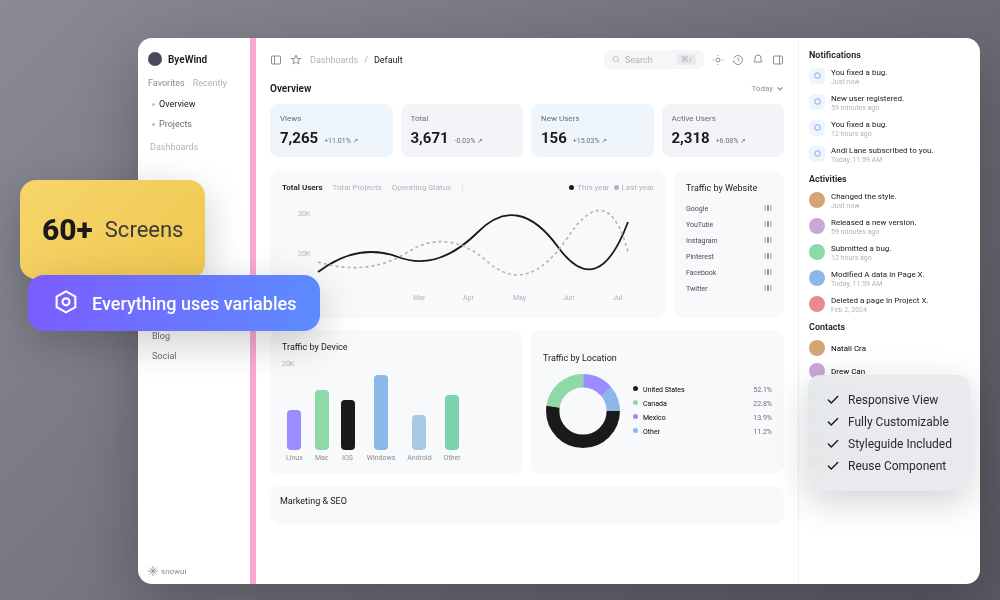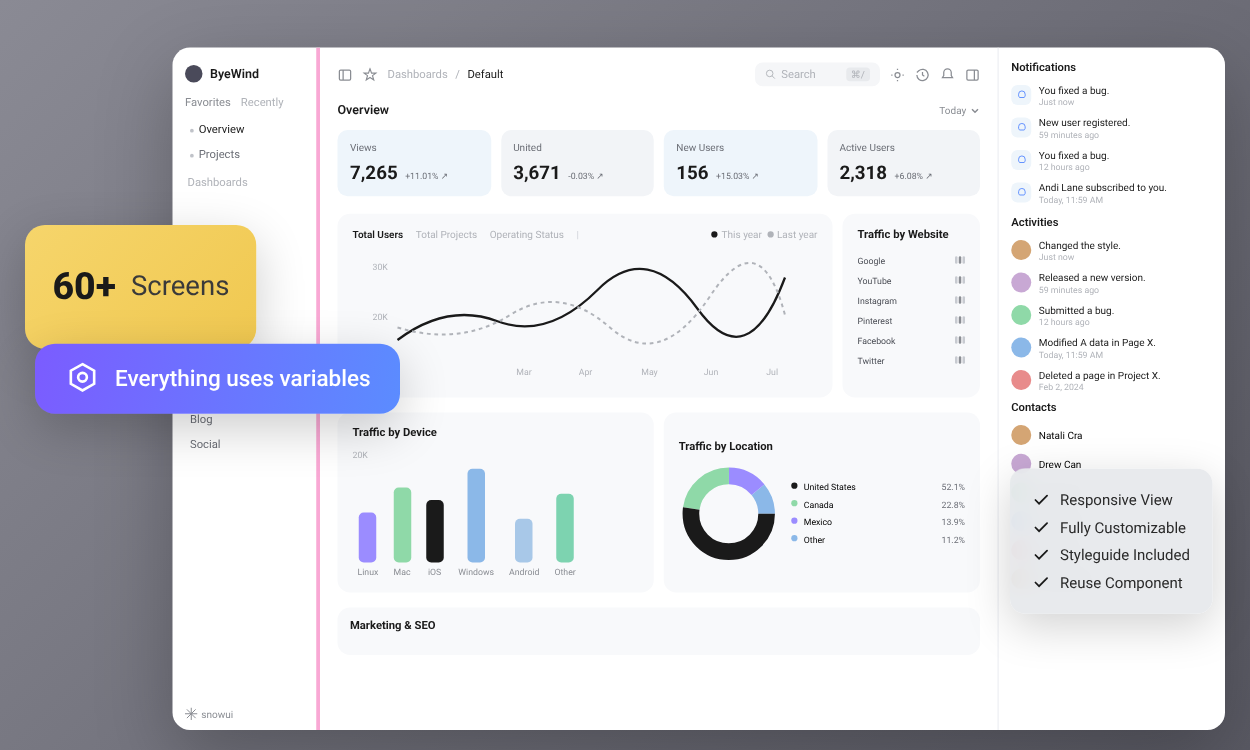--- a/index.html
+++ b/index.html
@@ -5,7 +5,7 @@
 *{box-sizing:border-box;margin:0;padding:0;font-family:-apple-system,BlinkMacSystemFont,"Segoe UI",Roboto,sans-serif}
 body{background:linear-gradient(135deg,#8a8a94 0%,#5a5a64 100%);width:1000px;height:600px;overflow:hidden;position:relative}
 .app{position:absolute;left:138px;top:38px;width:842px;height:546px;background:#fff;border-radius:14px;display:flex;box-shadow:0 20px 60px rgba(0,0,0,.25);overflow:hidden}
-.sidebar{width:118px;padding:14px 10px;border-right:3px solid #f9a8d4;flex-shrink:0}
+.sidebar{width:118px;padding:14px 10px;border-right:6px solid #f9a8d4;flex-shrink:0}
 .brand{display:flex;align-items:center;gap:6px;font-size:10px;font-weight:600;color:#1a1a1a;margin-bottom:12px}
 .avatar-dot{width:14px;height:14px;border-radius:50%;background:#4a4a5a}
 .sb-tabs{display:flex;gap:8px;font-size:9px;margin-bottom:6px}

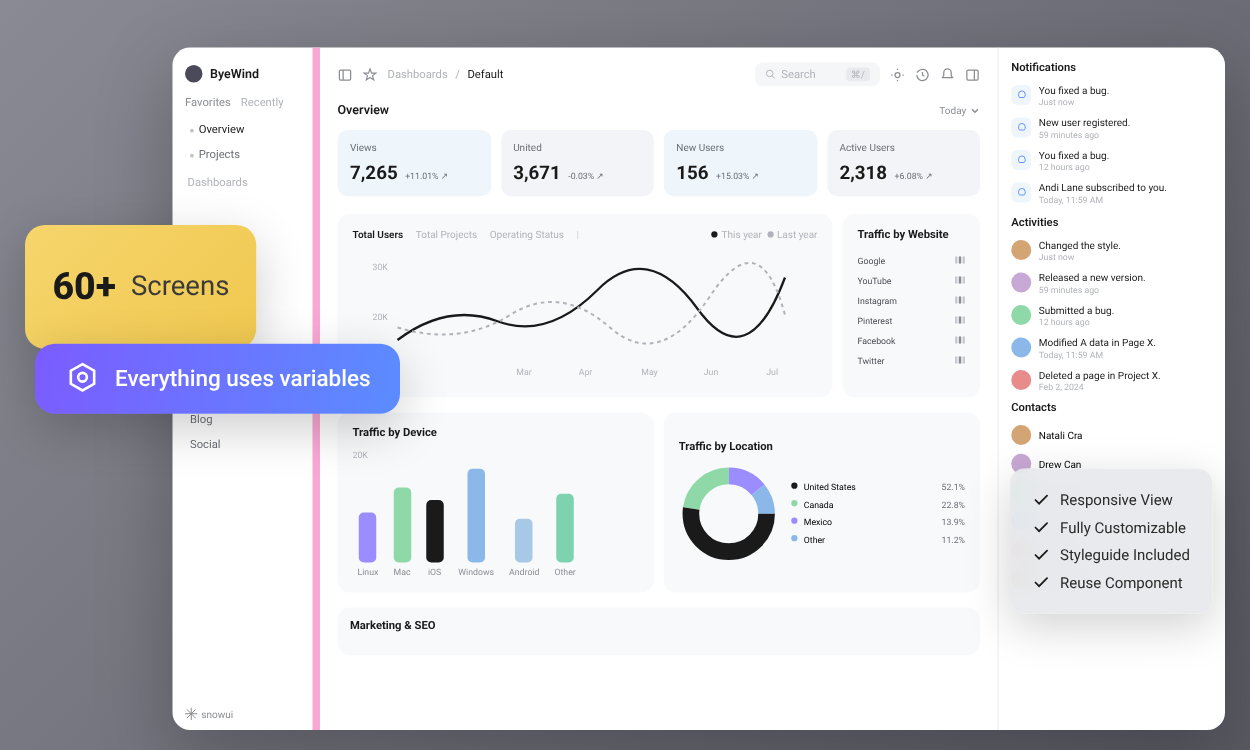--- a/index.html
+++ b/index.html
@@ -191,7 +191,7 @@
           </div>
         </div>
       <div class="kpi">
-          <div class="kpi-label">United</div>
+          <div class="kpi-label">Total</div>
           <div class="kpi-val">
             <span>3,671</span>
             <span class="kpi-delta"><span>-0.03%</span> ↗</span>

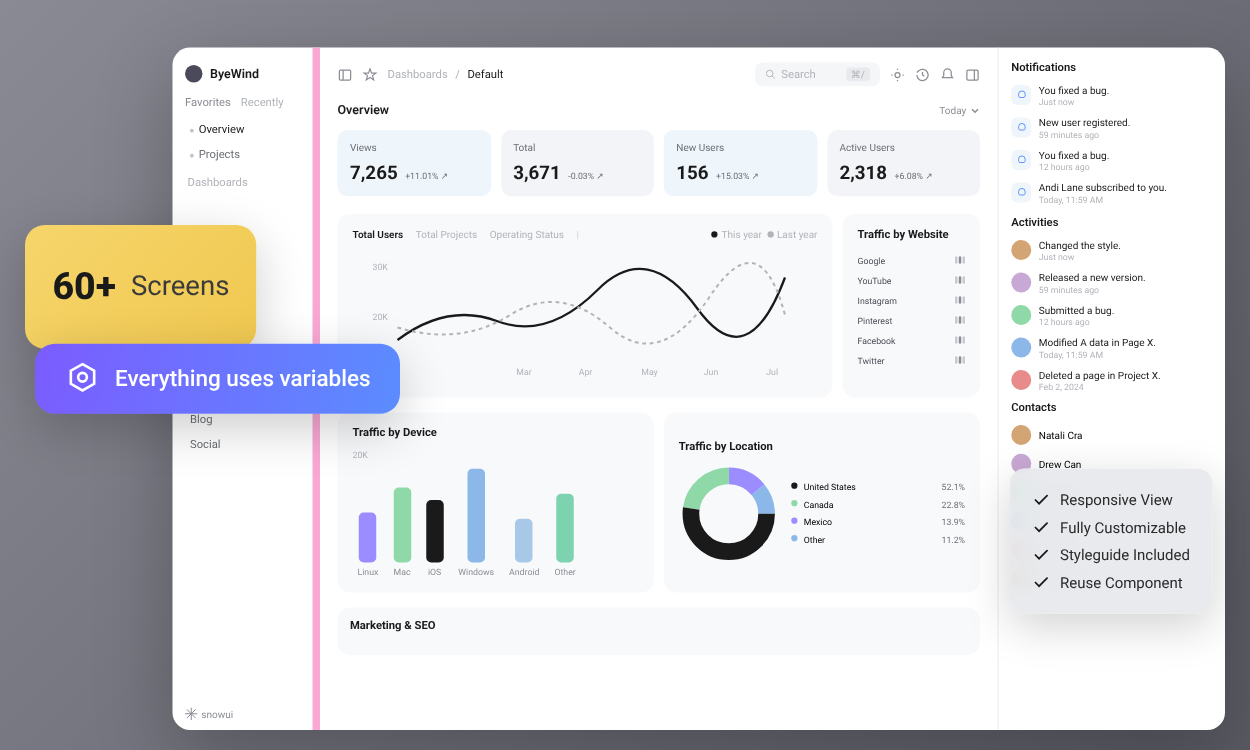--- a/index.html
+++ b/index.html
@@ -34,7 +34,7 @@
 .kpi-delta{font-size:7px;font-weight:400;color:#6b6e76}
 .row{display:flex;gap:8px;margin-bottom:12px}
 .card{background:#f8f9fb;border-radius:10px;padding:12px}
-.card-h{font-size:9px;font-weight:700;color:#1a1a1a;margin-bottom:8px}
+.card-h{font-size:9px;font-weight:400;color:#1a1a1a;margin-bottom:8px}
 .chart-card{flex:1;position:relative}
 .chart-tabs{display:flex;gap:10px;font-size:8px;align-items:center;margin-bottom:10px}
 .ct{color:#b0b3b9}

